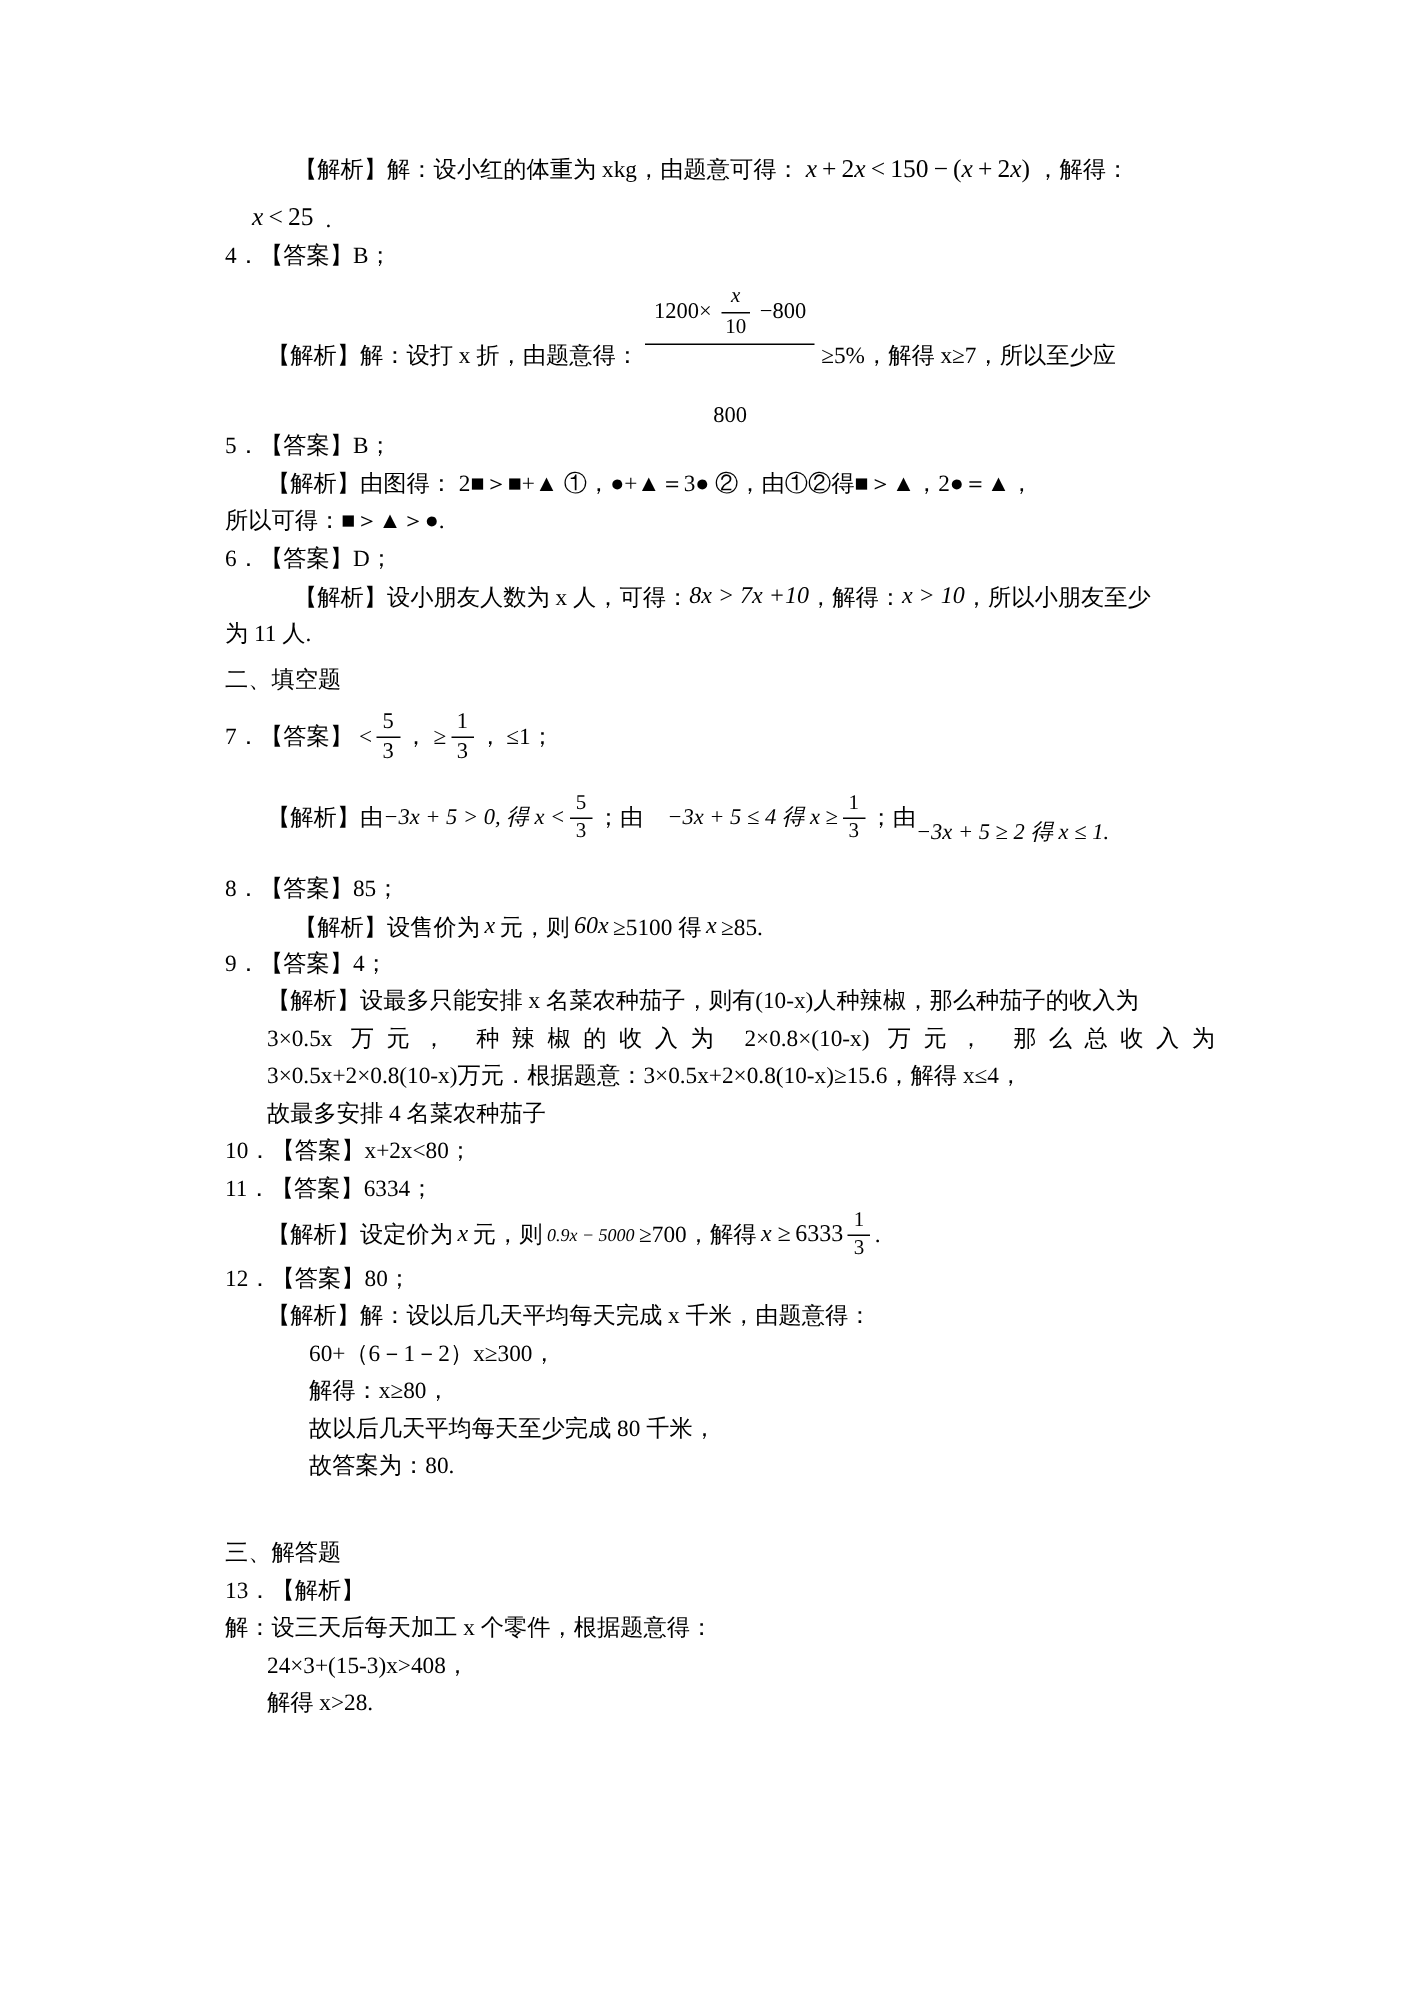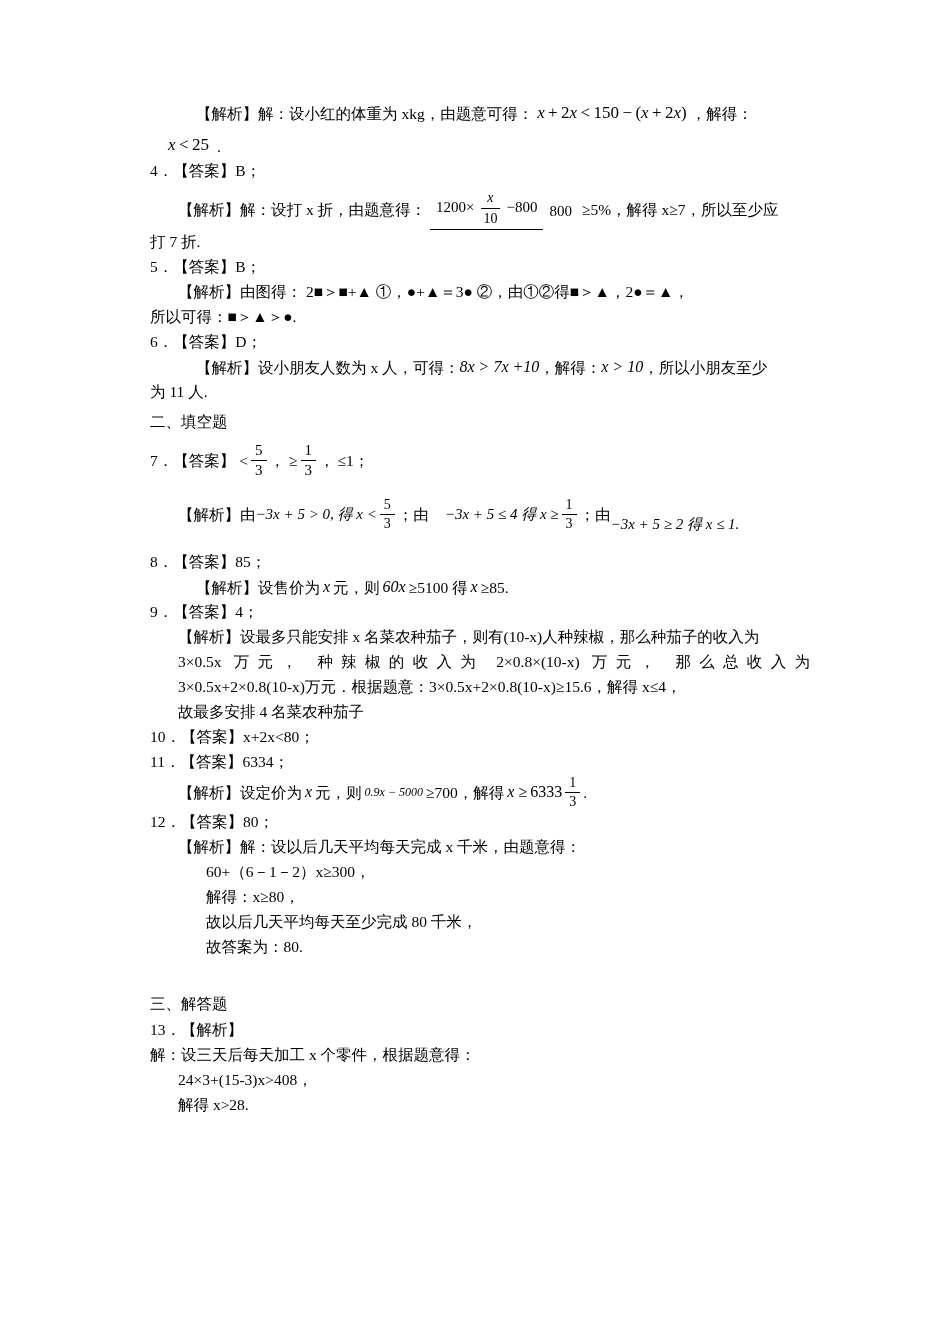--- a/index.html
+++ b/index.html
@@ -80,12 +80,13 @@
   }
   .bigfrac {
     display: inline-flex;
-    flex-direction: row;
+    flex-direction: column;
     align-items: center;
     vertical-align: middle;
     margin: 0 4px;
     font-size: 15px;
     line-height: 1.2;
+    gap: 36px;
   }
   .bigfrac .num {
     border-bottom: 1.2px solid #000;

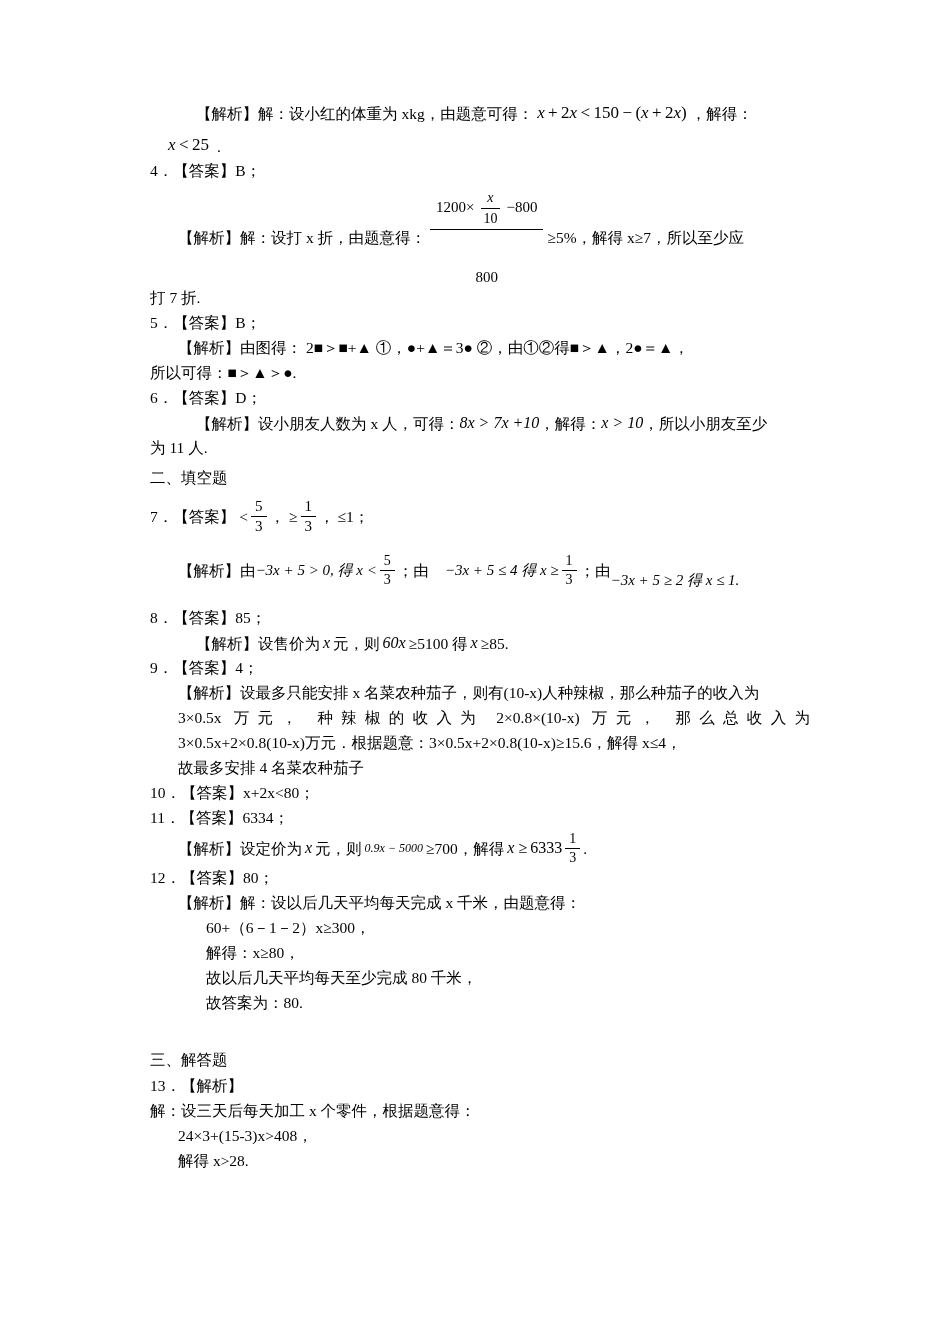--- a/index.html
+++ b/index.html
@@ -146,7 +146,6 @@
       <span>≥5%</span>
       <span>，解得 x≥7，所以至少应</span>
     </div>
-    <div class="line">打 7 折.</div>
 
     <div class="line">5．【答案】B；</div>
     <div class="line ind-para">【解析】由图得：  2■＞■+▲  ①，●+▲＝3●   ②，由①②得■＞▲，2●＝▲，</div>

